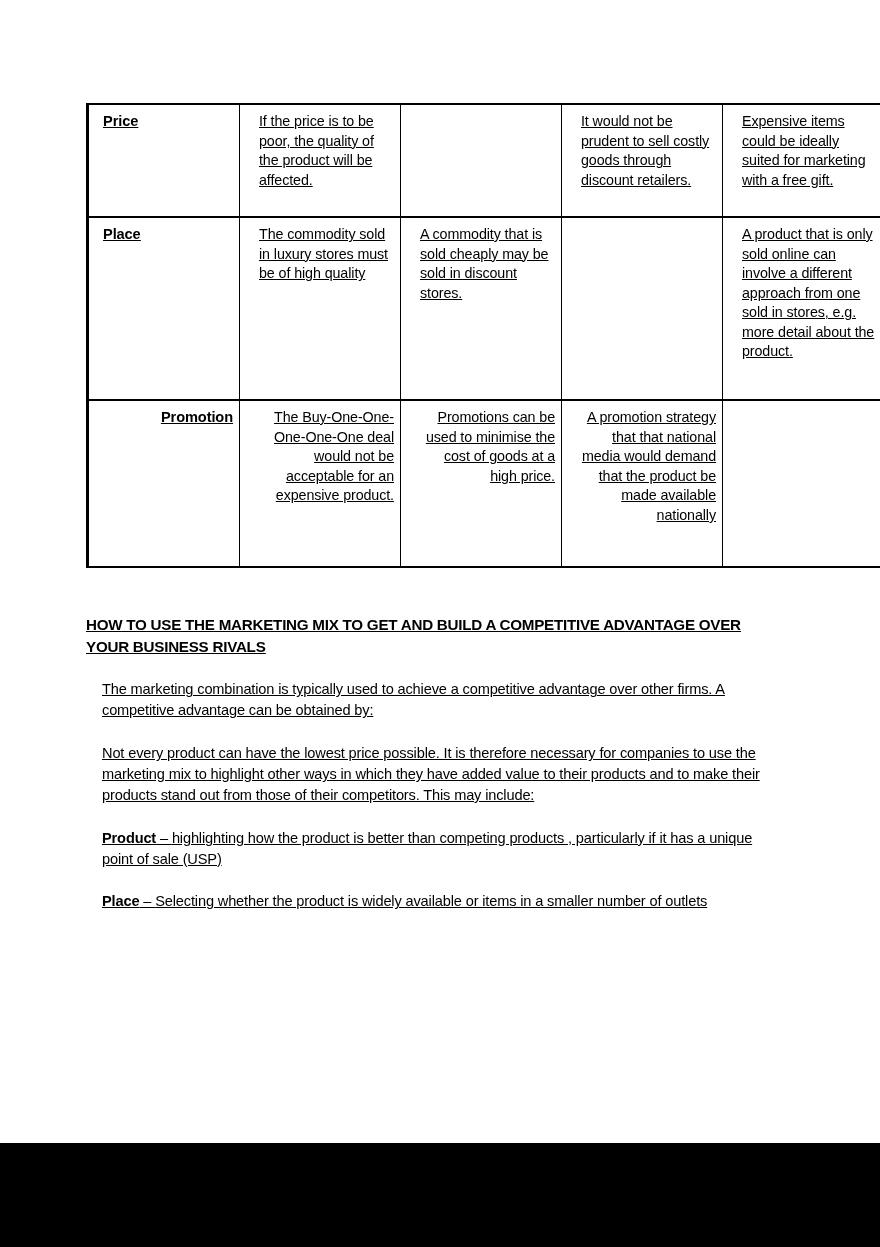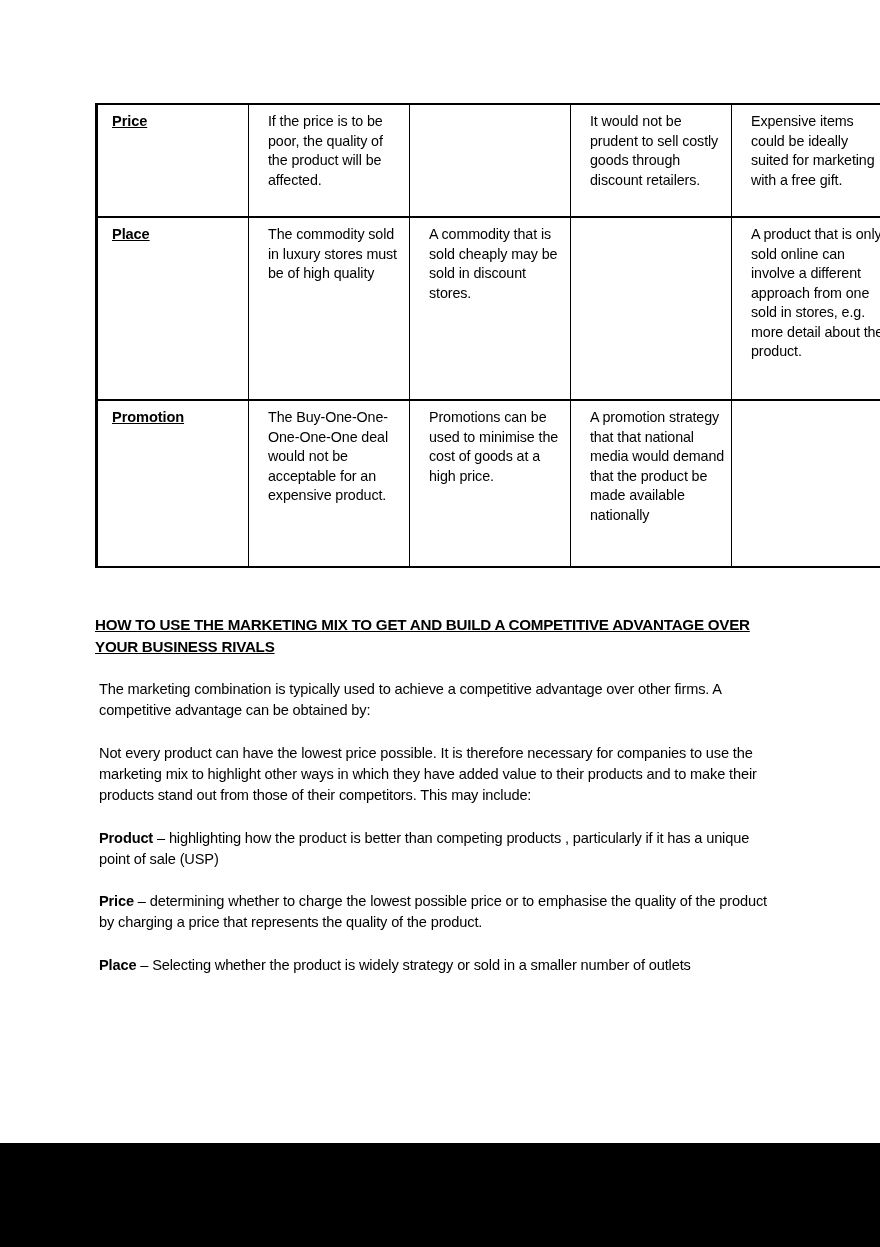--- a/index.html
+++ b/index.html
@@ -28,9 +28,10 @@
 
   .content {
     position: absolute;
-    left: 95px;
+    left: 86px;
     top: 103px;
     width: 676px;
+    text-decoration: underline;
   }
 
   

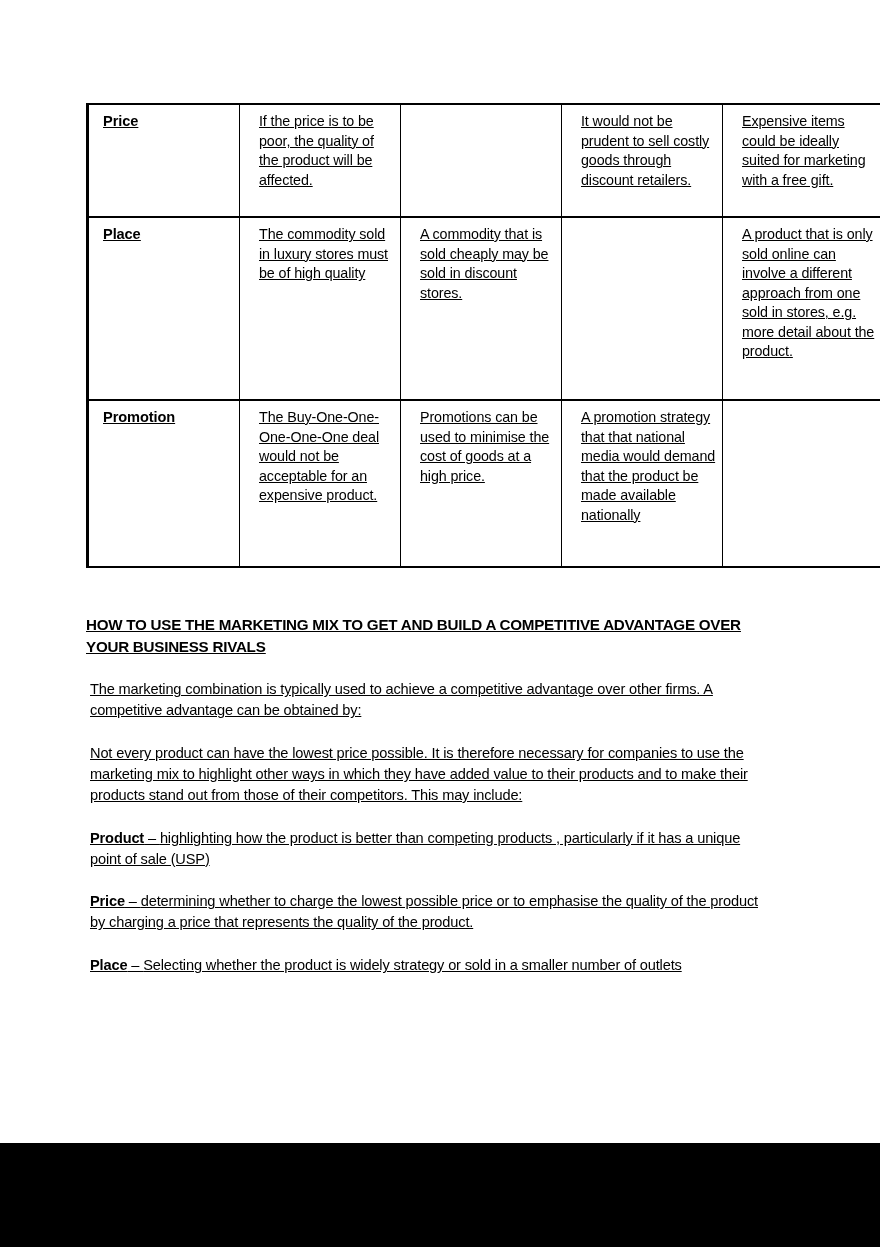--- a/index.html
+++ b/index.html
@@ -76,7 +76,7 @@
 
   .row-h1 td { height: 98px; }
   .row-h2 td { height: 168px; }
-  .row-h3 td { height: 152px; }
+  .row-h3 td { height: 152px; text-align: right; }
 
   
   .section-heading {

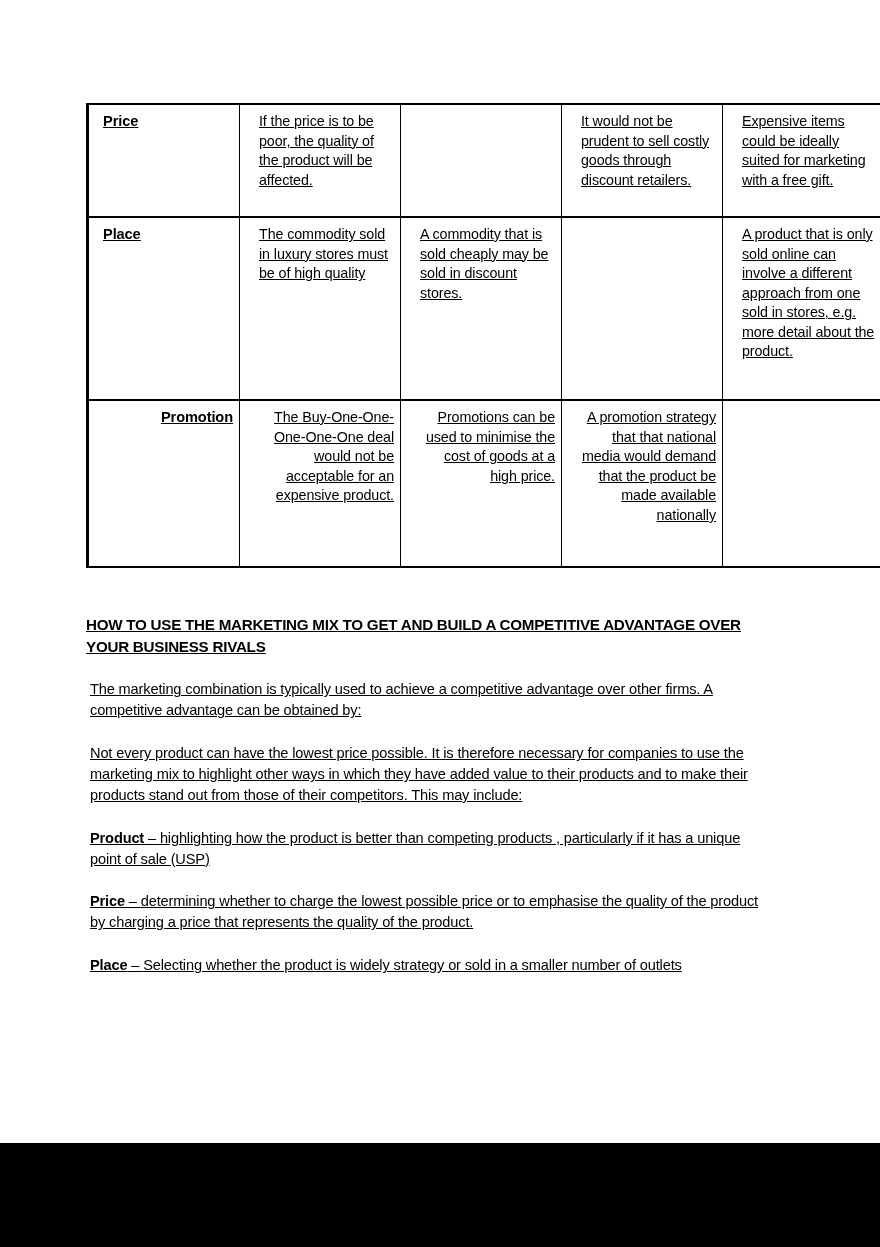--- a/index.html
+++ b/index.html
@@ -91,7 +91,7 @@
   }
 
   p.body-text {
-    margin: 22px 0 0 4px;
+    margin: 22px 0 0 16px;
     font-size: 14.6px;
     line-height: 1.43;
     letter-spacing: -0.15px;

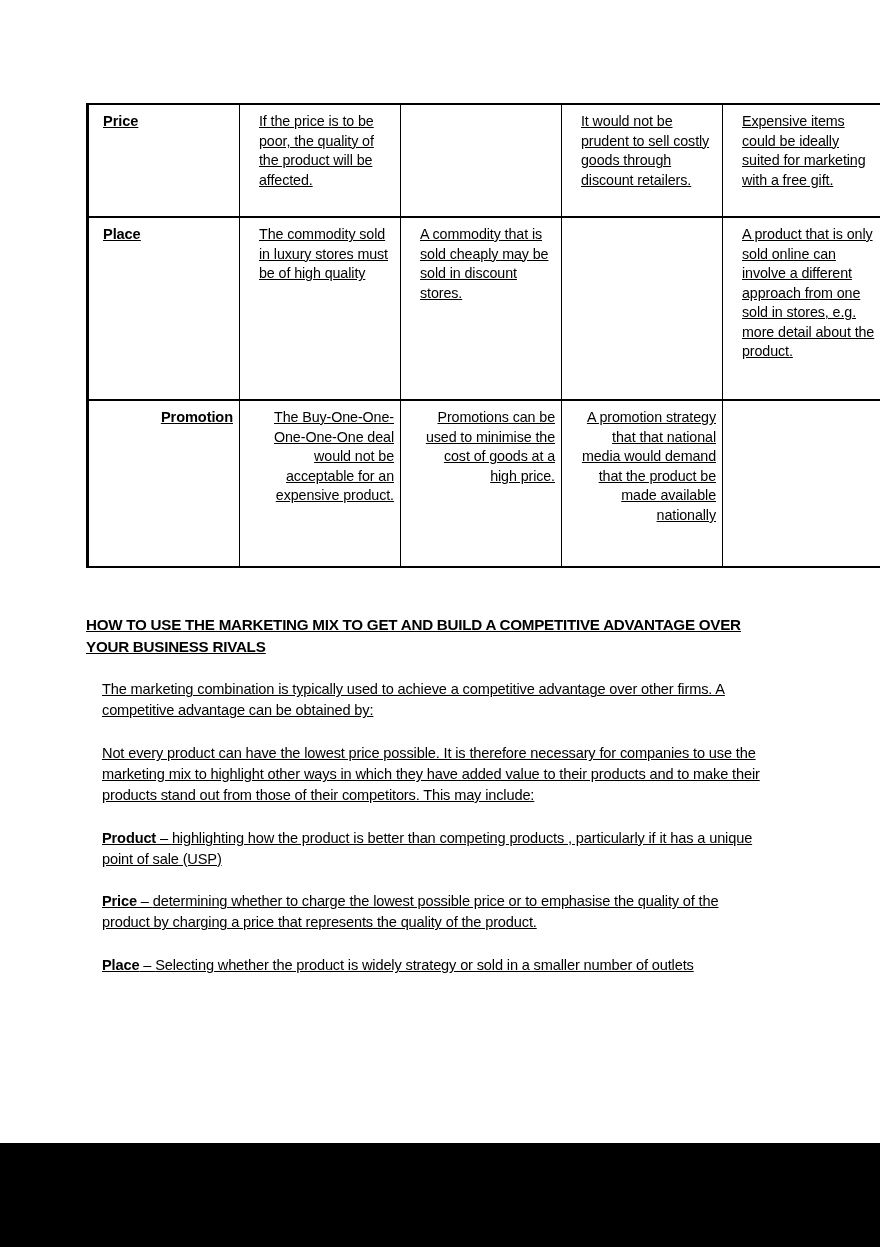--- a/index.html
+++ b/index.html
@@ -186,9 +186,6 @@
       <b class="lead">Product</b><span> – </span><span>highlighting how the product is better than competing products , particularly if it has a unique point of sale (USP)</span>
     </p>
 
-    <p class="body-text">
-      <b class="lead">Price</b><span> – </span><span>determining whether to charge the lowest possible price or to emphasise the quality of the product by charging a price that represents the quality of the product.</span>
-    </p>
 
     <p class="body-text tight">
       <b class="lead">Place</b><span> – </span><span>Selecting whether the product is widely strategy or sold in a smaller number of outlets</span>

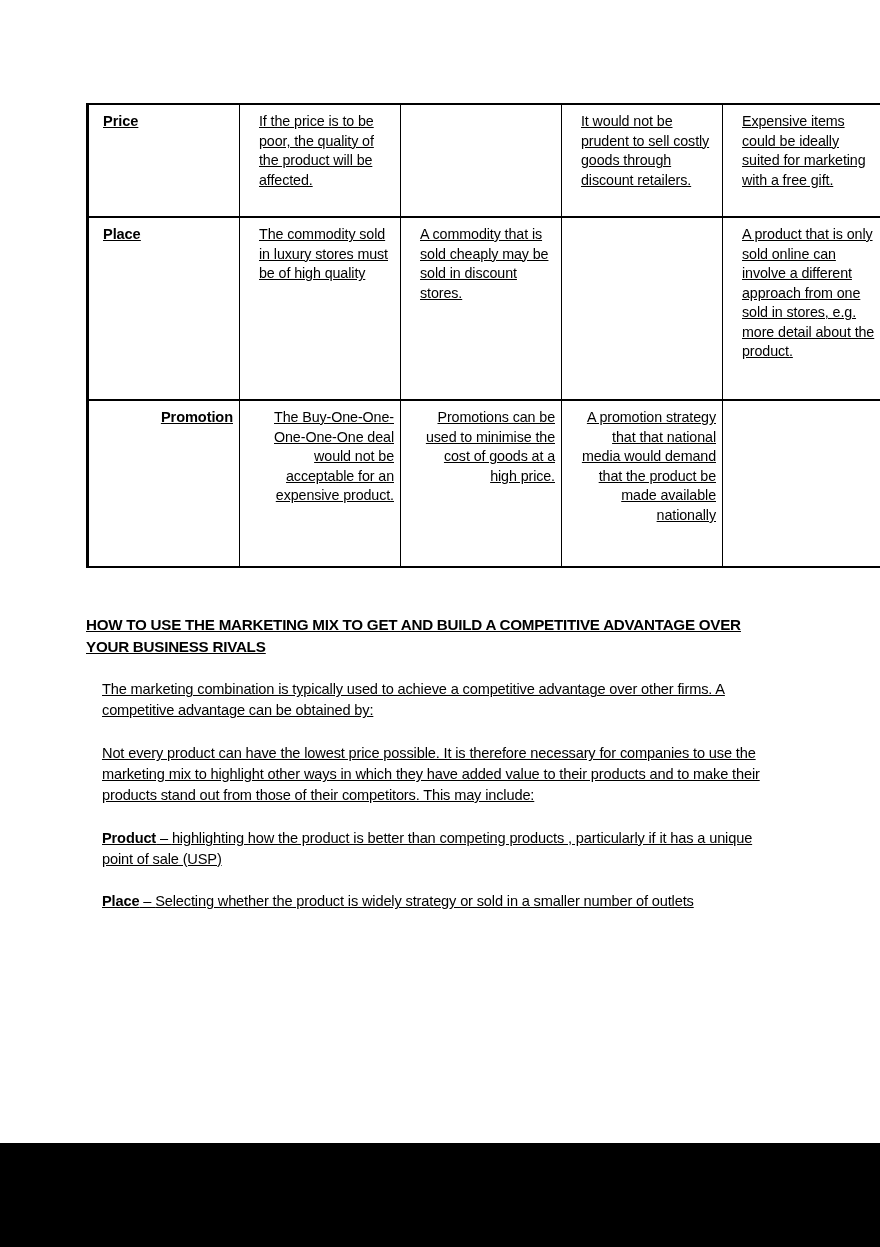--- a/index.html
+++ b/index.html
@@ -188,7 +188,7 @@
 
 
     <p class="body-text tight">
-      <b class="lead">Place</b><span> – </span><span>Selecting whether the product is widely strategy or sold in a smaller number of outlets</span>
+      <b class="lead">Place</b><span> – </span><span>Selecting whether the product is widely available or items in a smaller number of outlets</span>
     </p>
 
   </div>

